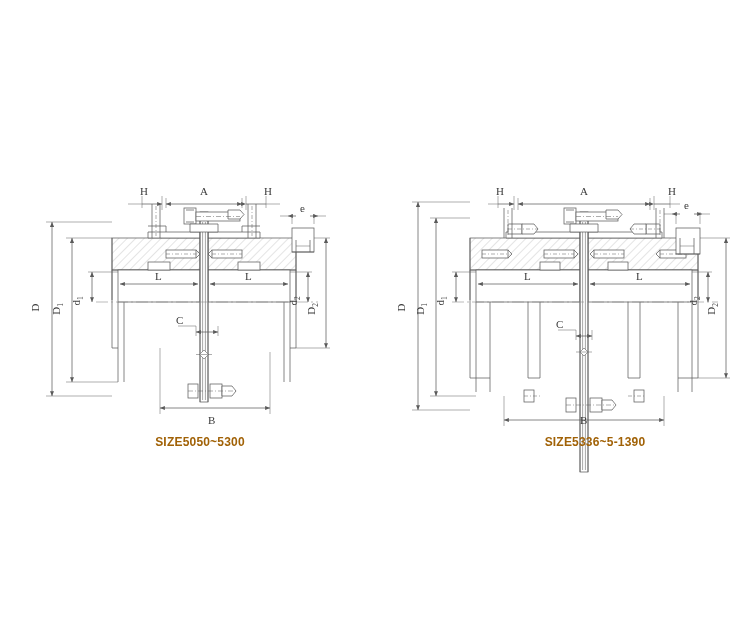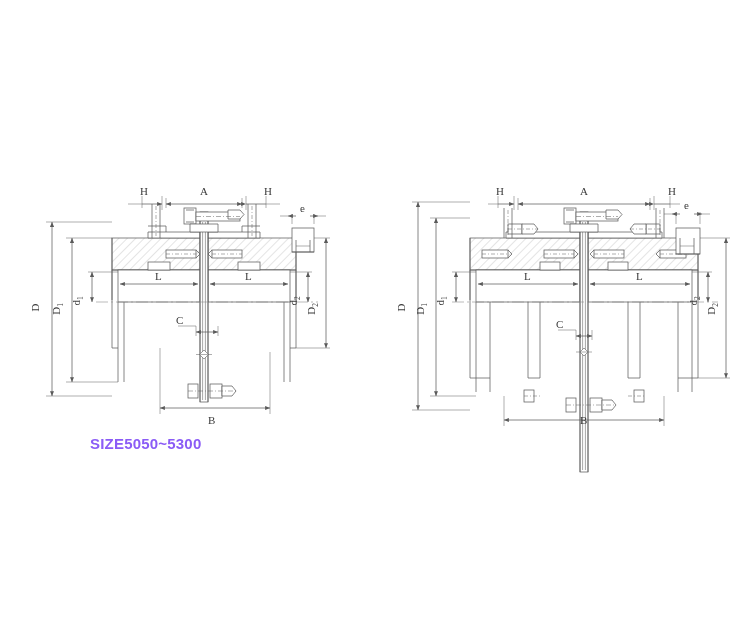--- a/index.html
+++ b/index.html
@@ -15,11 +15,12 @@
 
   .caption{
     position:absolute;
+    text-align:center;
     font-family:"Liberation Sans", sans-serif;
-    font-size:15px;
+    font-size:12px;
     font-weight:600;
     letter-spacing:0.2px;
-    color:#8b5cf6;
+    color:#a16207;
     white-space:nowrap;
   }
   #cap-left{left:90px;top:435px;width:220px;}

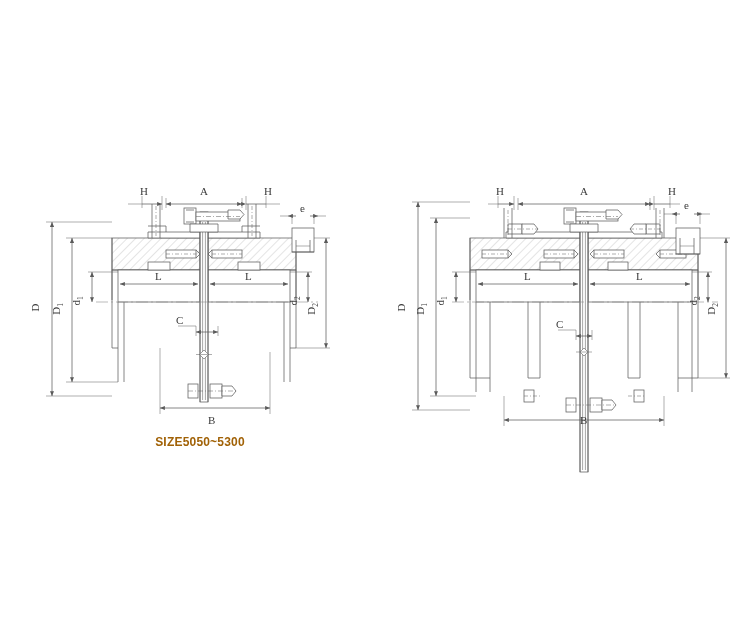--- a/index.html
+++ b/index.html
@@ -365,6 +365,7 @@
 
 <div class="caption" id="cap-left">SIZE5050~5300</div>
 
+<div class="caption" id="cap-right">SIZE5336~5-1390</div>
 
 </div>
 

